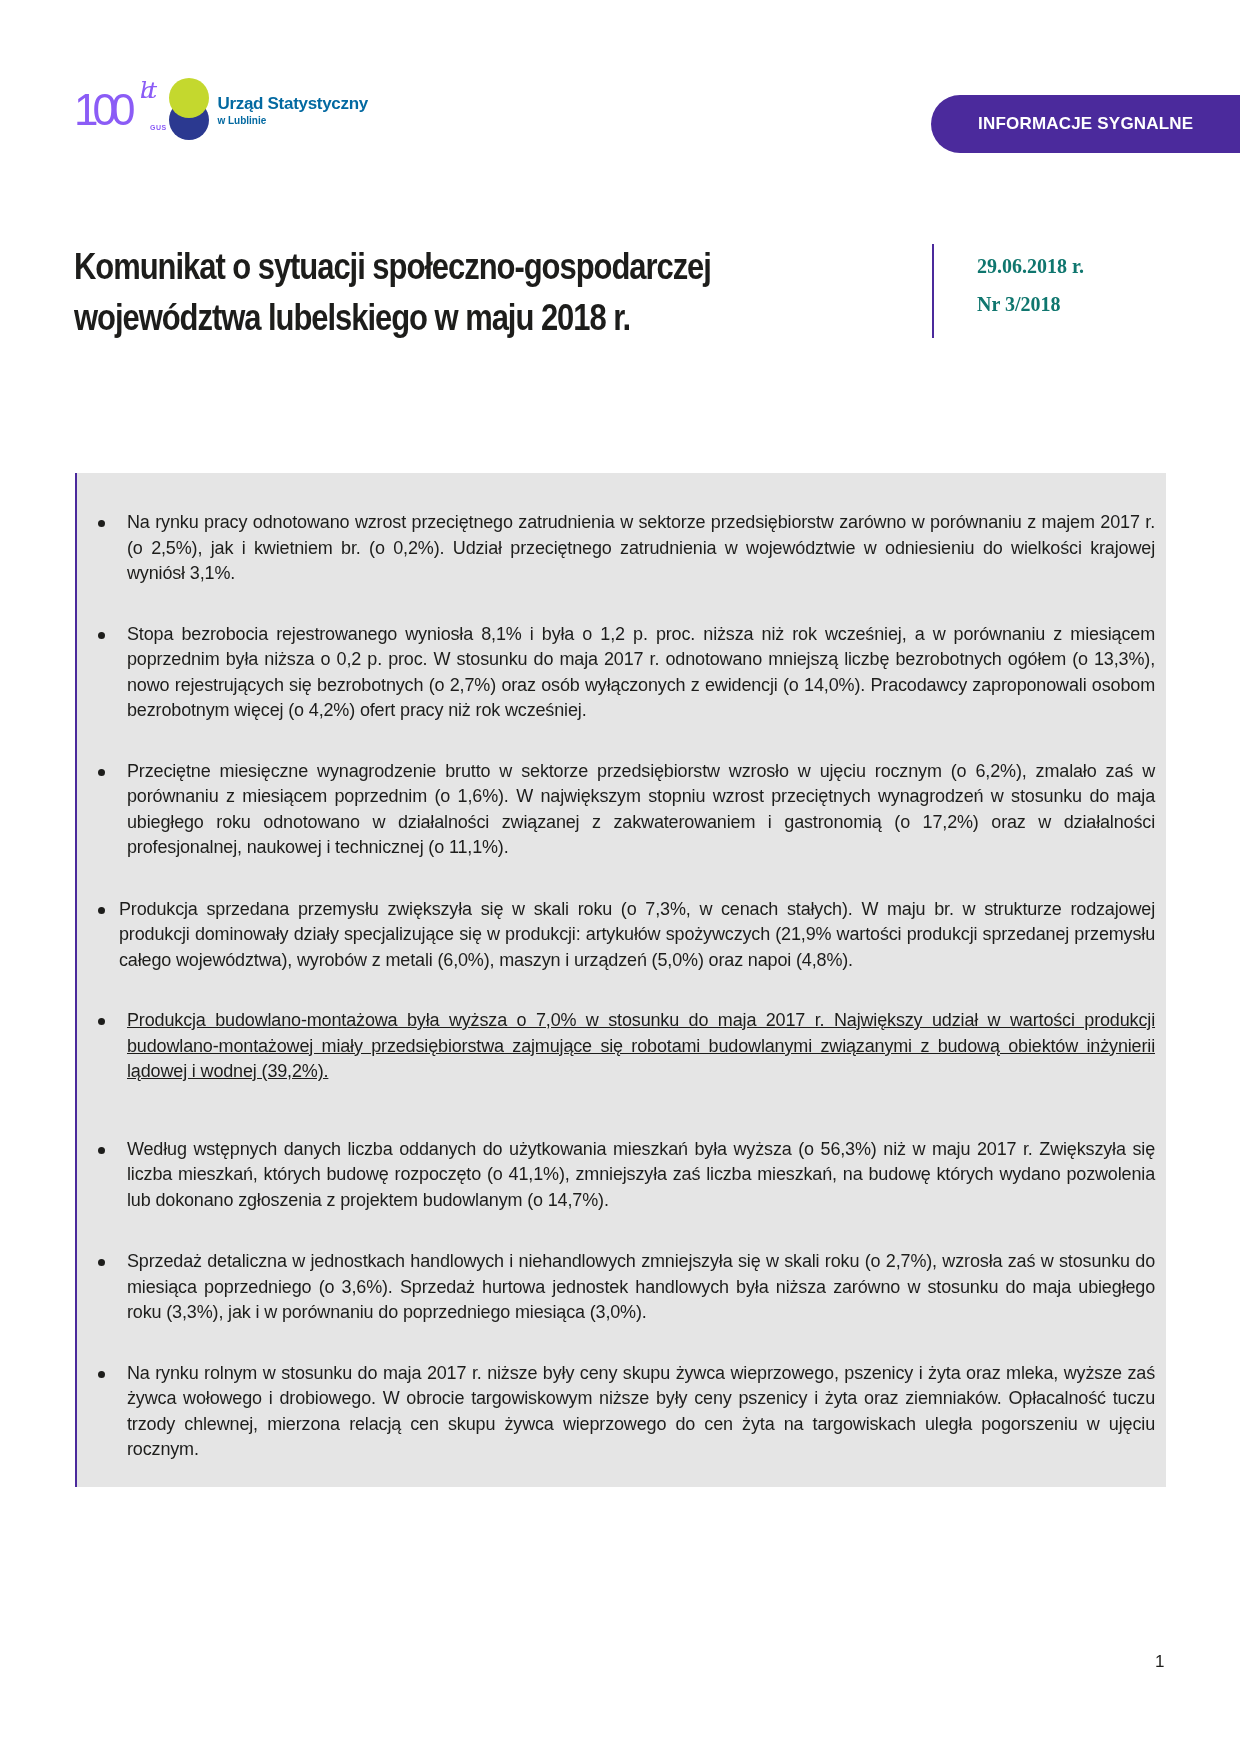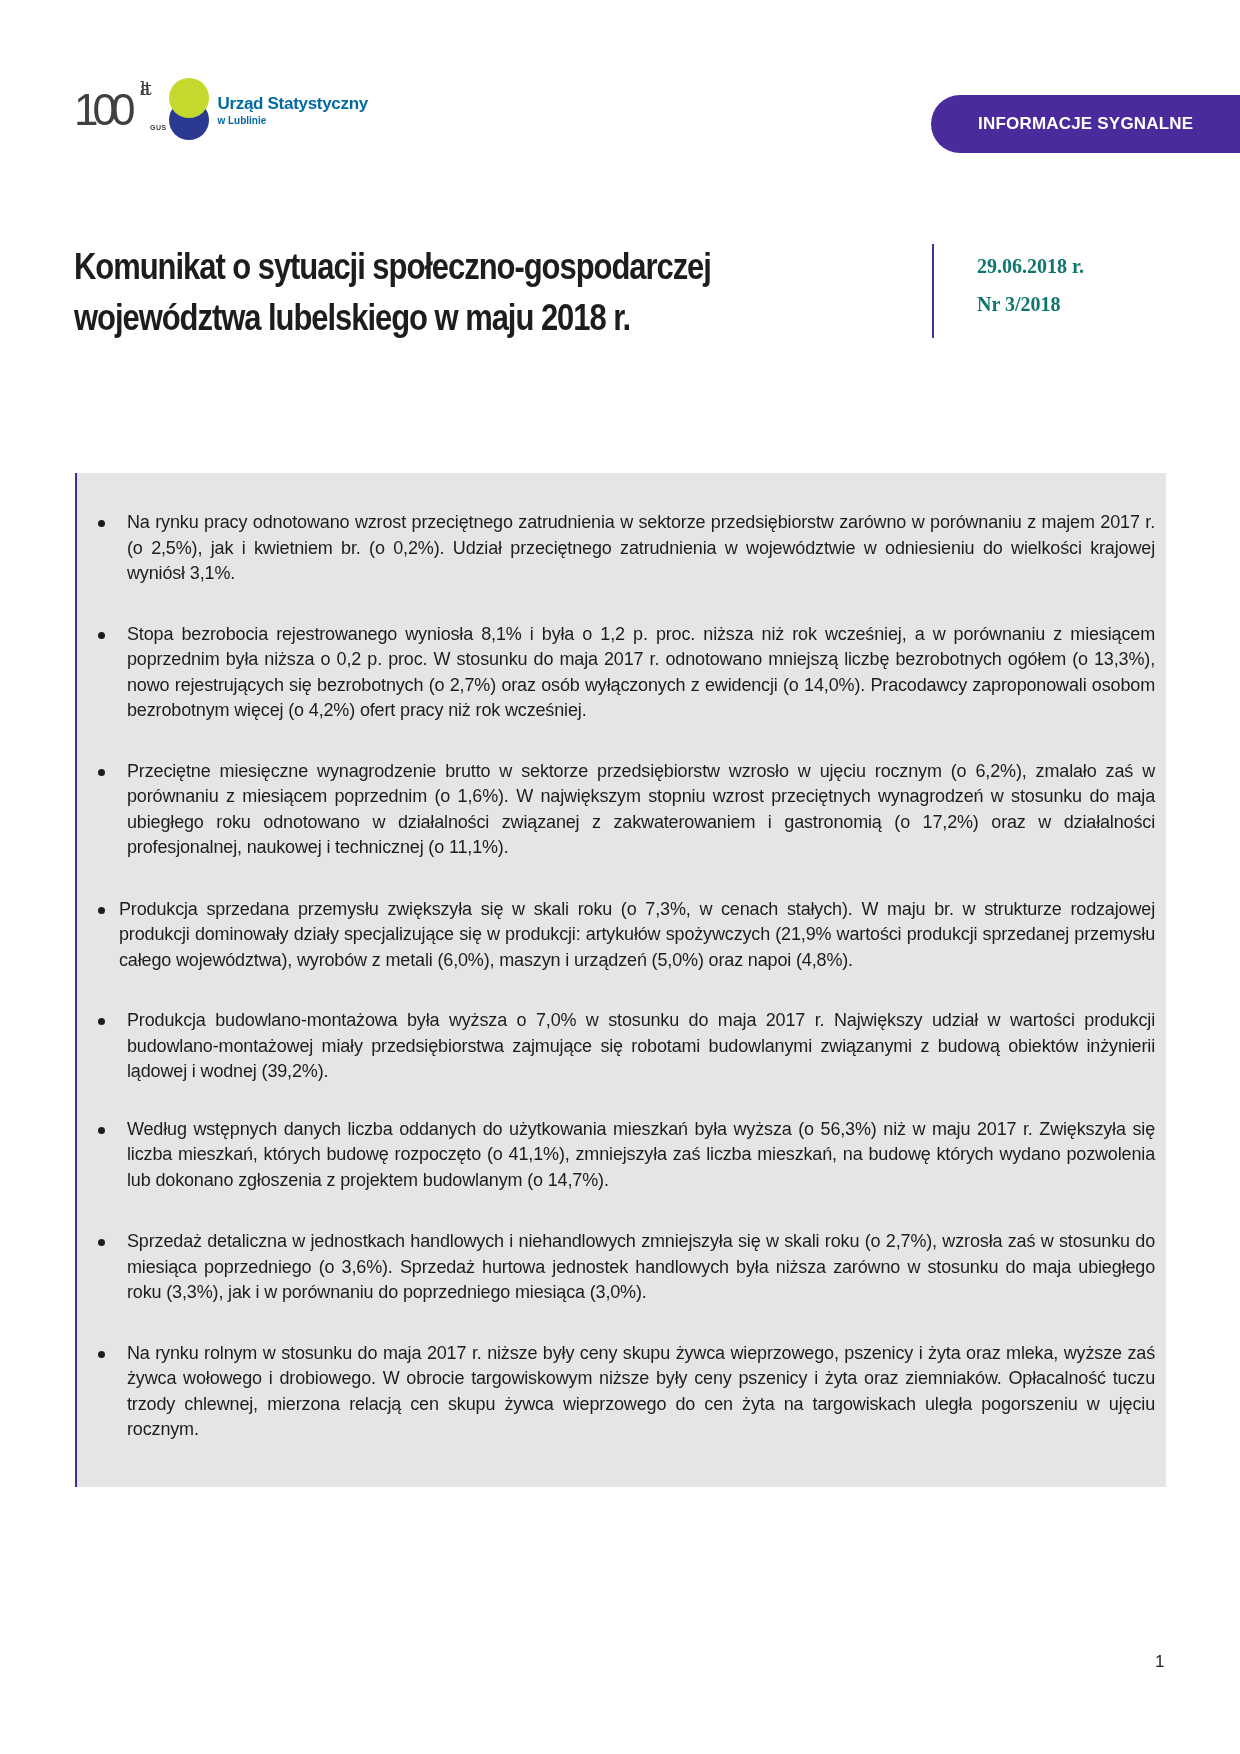--- a/index.html
+++ b/index.html
@@ -8,7 +8,7 @@
       font-family: "DejaVu Sans", sans-serif; color: #1d1d1b; overflow: hidden;
     }
     .logo { position: absolute; left: 74px; top: 78px; height: 64px; display: flex; align-items: center; }
-    .logo-100 { font-family: "Liberation Sans", sans-serif; font-size: 44px; font-weight: 400; letter-spacing: -6px; color: #404040; line-height: 1; position: relative; }
+    .logo-100 { font-family: "Liberation Sans", sans-serif; font-size: 44px; font-weight: 400; letter-spacing: -6px; color: #8b5cf6; line-height: 1; position: relative; }
     .logo-lat { font-family: "DejaVu Serif", serif; font-size: 18px; position: absolute; left: 66px; top: -8px; }
     .logo-gus { font-size: 7px; font-weight: bold; position: absolute; left: 76px; top: 36px; letter-spacing: 0.5px; }
     .circles { position: relative; width: 44px; height: 64px; margin-left: 40px; }

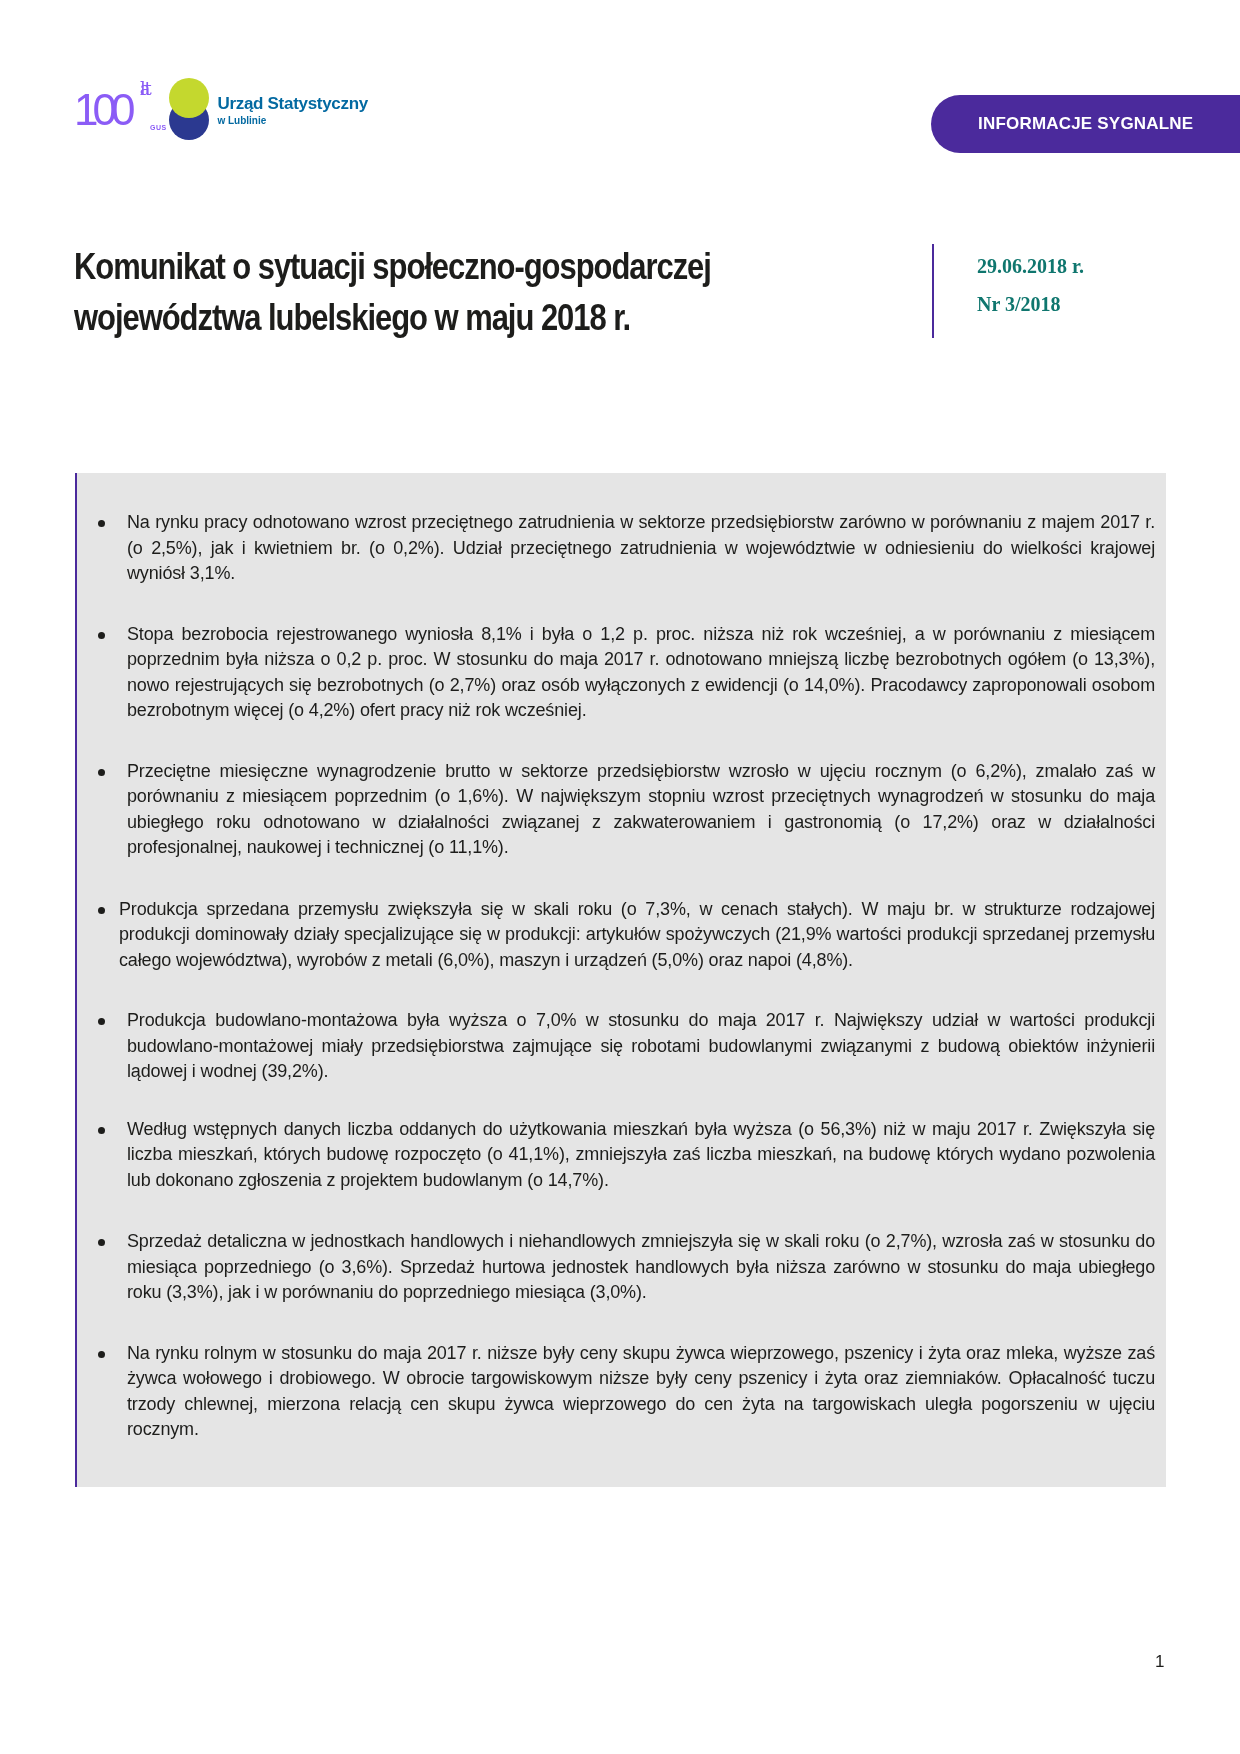--- a/index.html
+++ b/index.html
@@ -9,7 +9,7 @@
     }
     .logo { position: absolute; left: 74px; top: 78px; height: 64px; display: flex; align-items: center; }
     .logo-100 { font-family: "Liberation Sans", sans-serif; font-size: 44px; font-weight: 400; letter-spacing: -6px; color: #8b5cf6; line-height: 1; position: relative; }
-    .logo-lat { font-family: "DejaVu Serif", serif; font-size: 18px; position: absolute; left: 66px; top: -8px; }
+    .logo-lat { font-family: "DejaVu Serif", serif; font-style: italic; font-size: 22px; position: absolute; left: 66px; top: -8px; }
     .logo-gus { font-size: 7px; font-weight: bold; position: absolute; left: 76px; top: 36px; letter-spacing: 0.5px; }
     .circles { position: relative; width: 44px; height: 64px; margin-left: 40px; }
     .circle-top { position: absolute; left: 0; top: 0; width: 40px; height: 40px; border-radius: 50%; background: #c4d82e; }

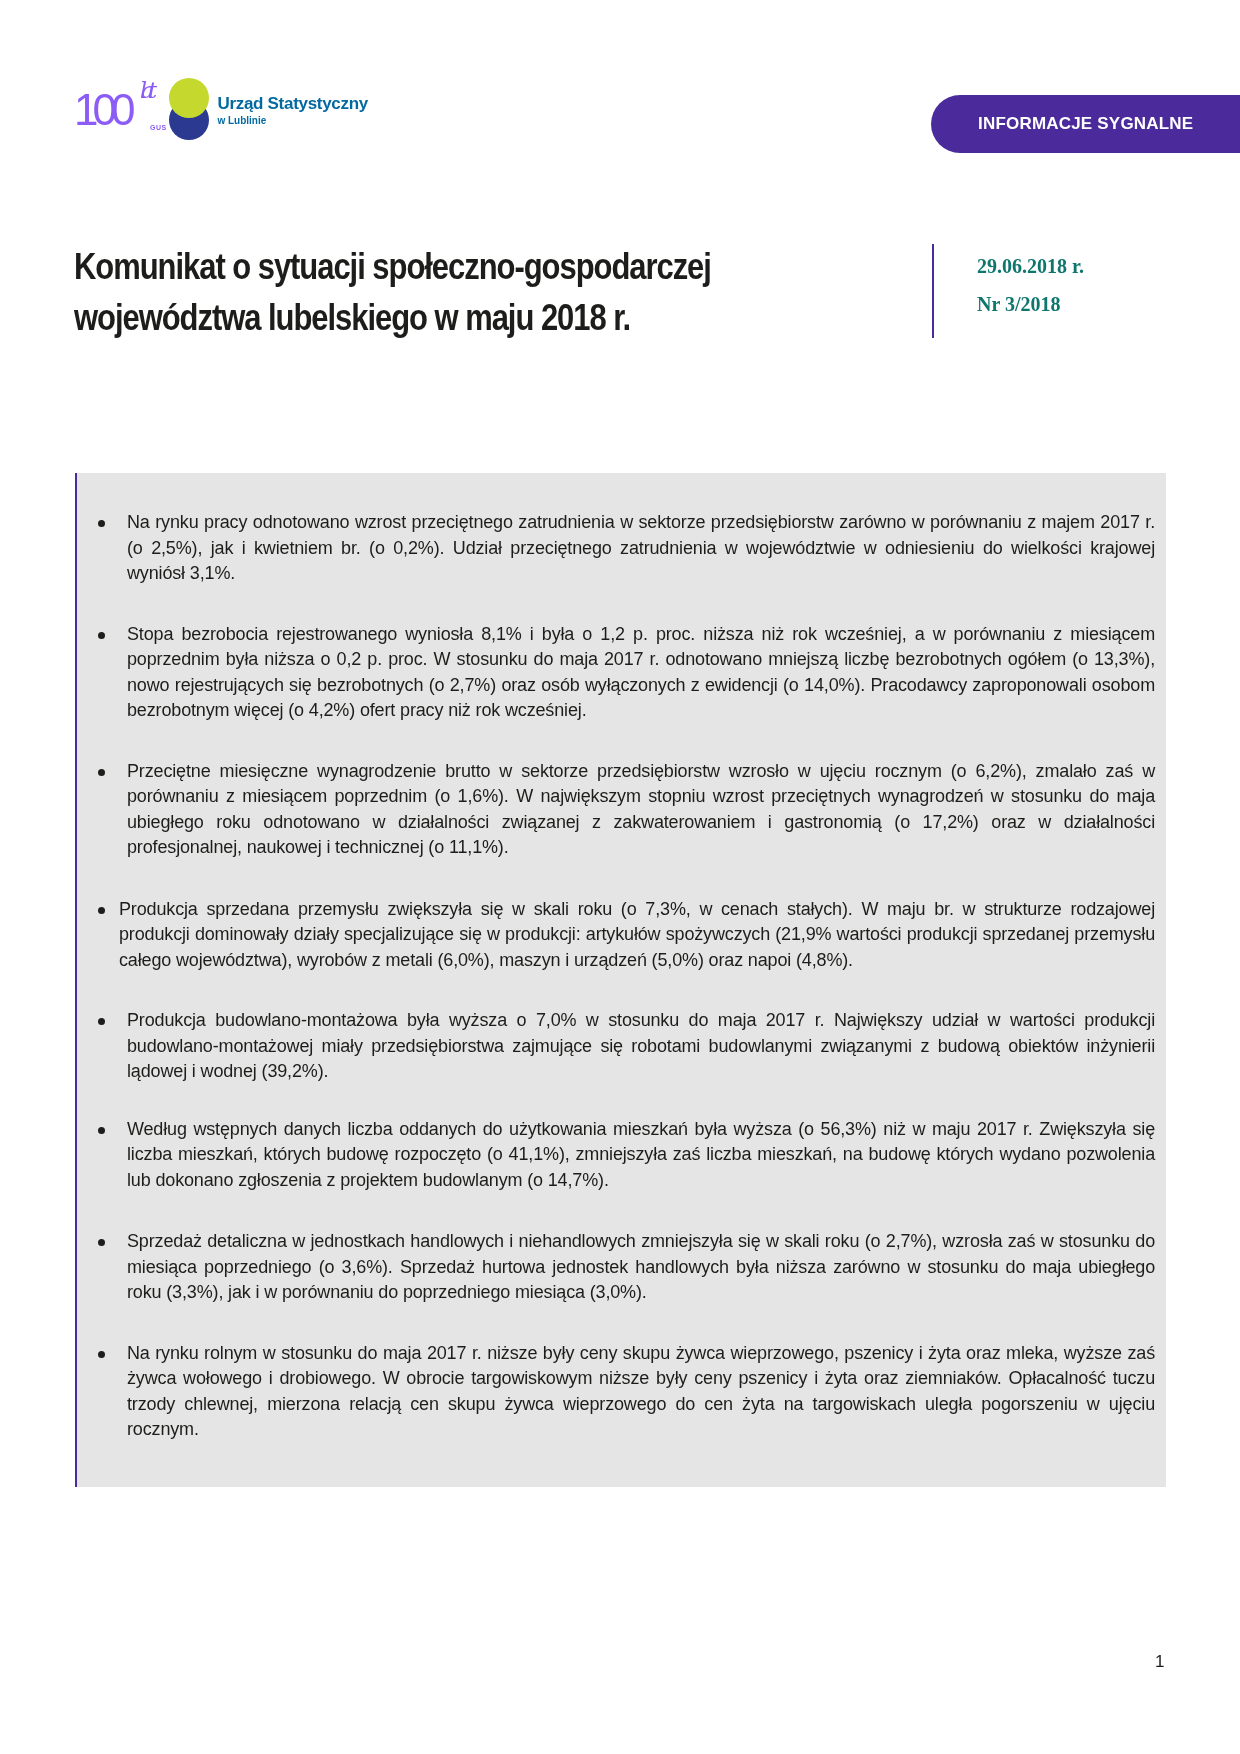--- a/index.html
+++ b/index.html
@@ -51,7 +51,7 @@
     .b2 { margin-bottom: 35px; }
     .b3 { margin-bottom: 36px; }
     .b4 { margin-bottom: 35px; padding-left: 42px; }
-    .b5 { margin-bottom: 32px; }
+    .b5 { margin-bottom: 52px; text-decoration: underline; }
     .b6 { margin-bottom: 36px; }
     .b7 { margin-bottom: 35px; }
 

